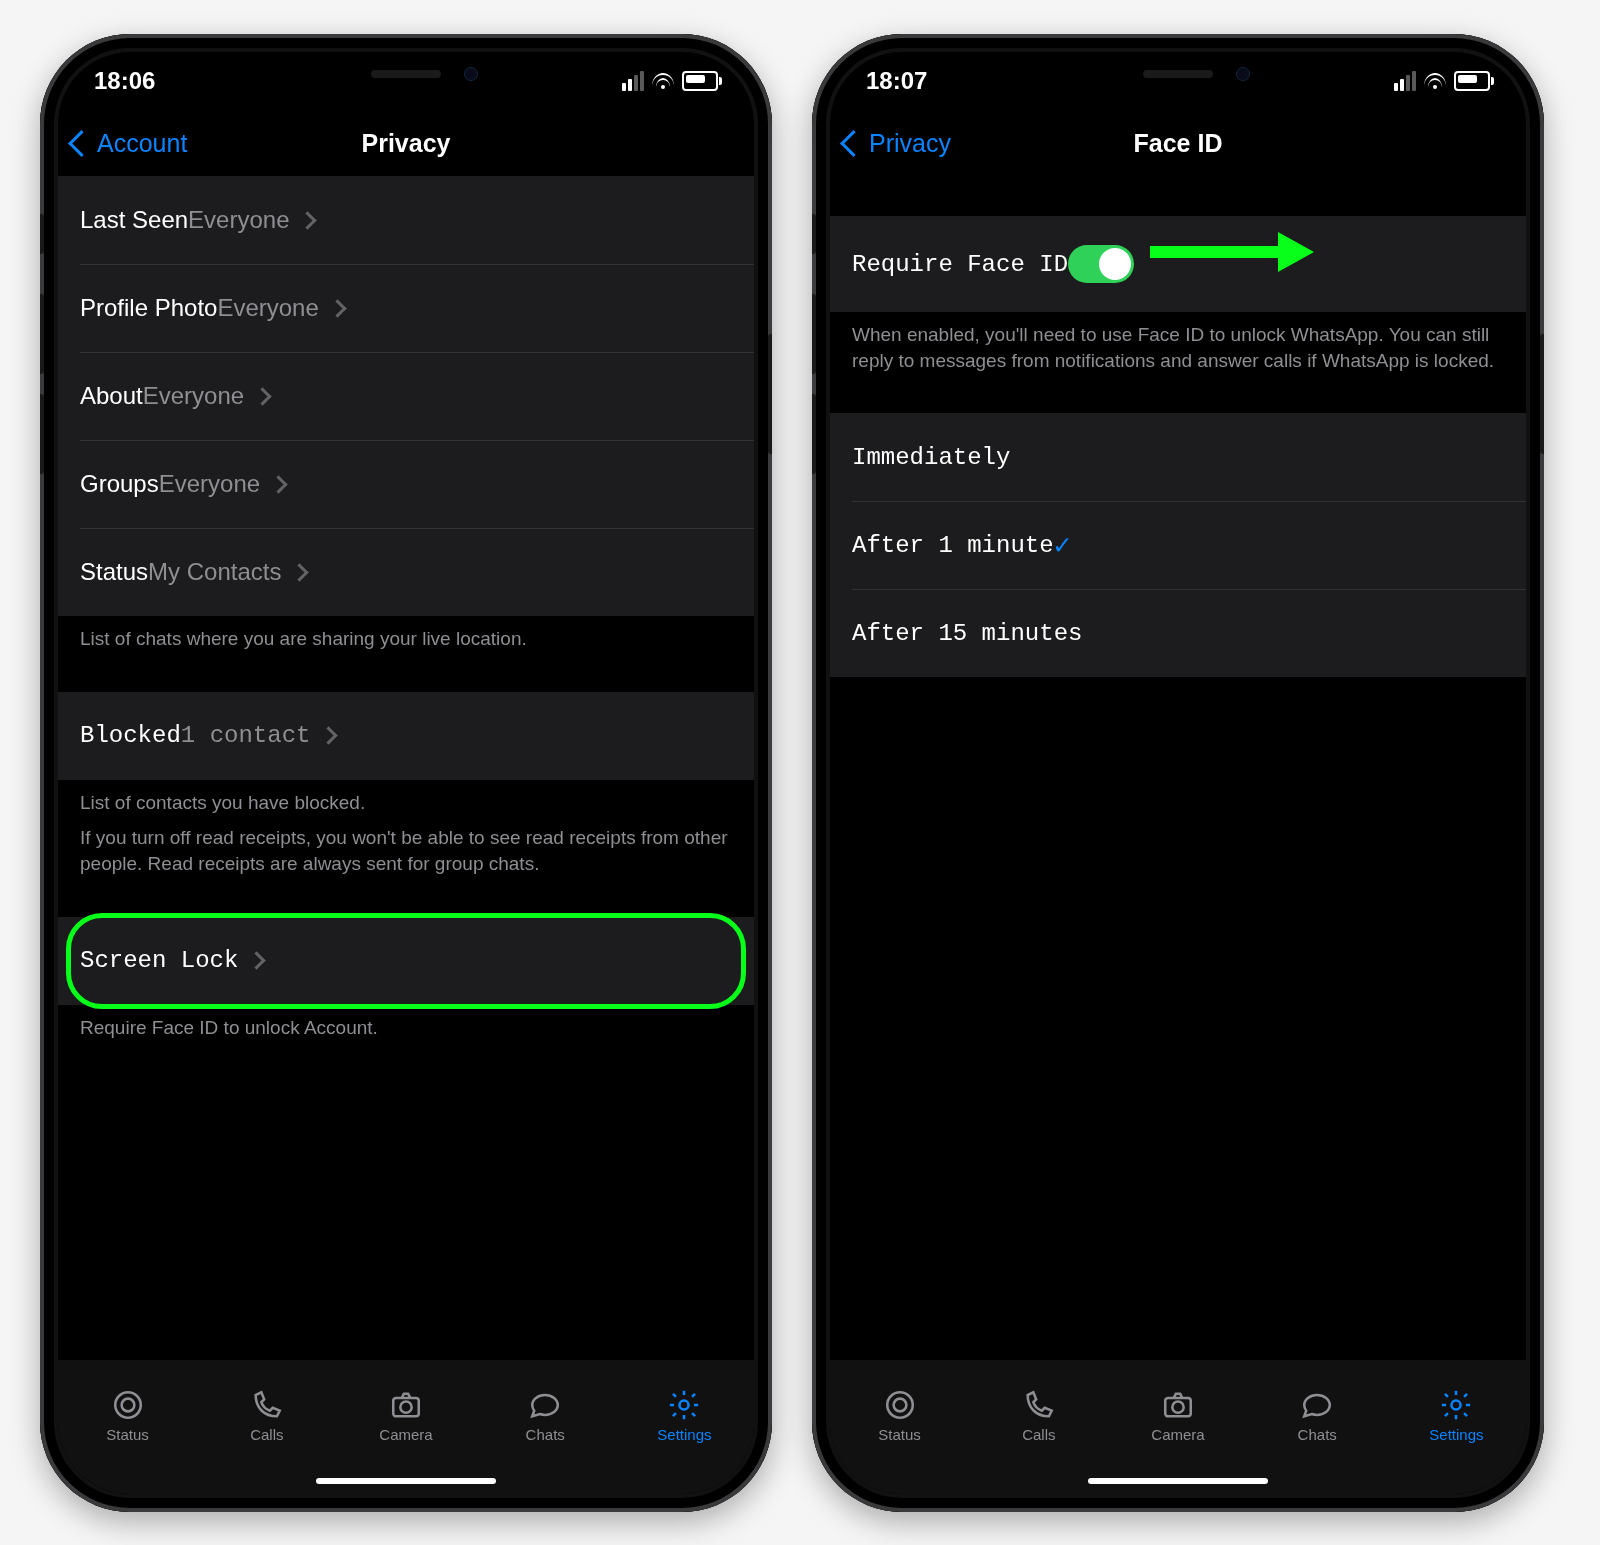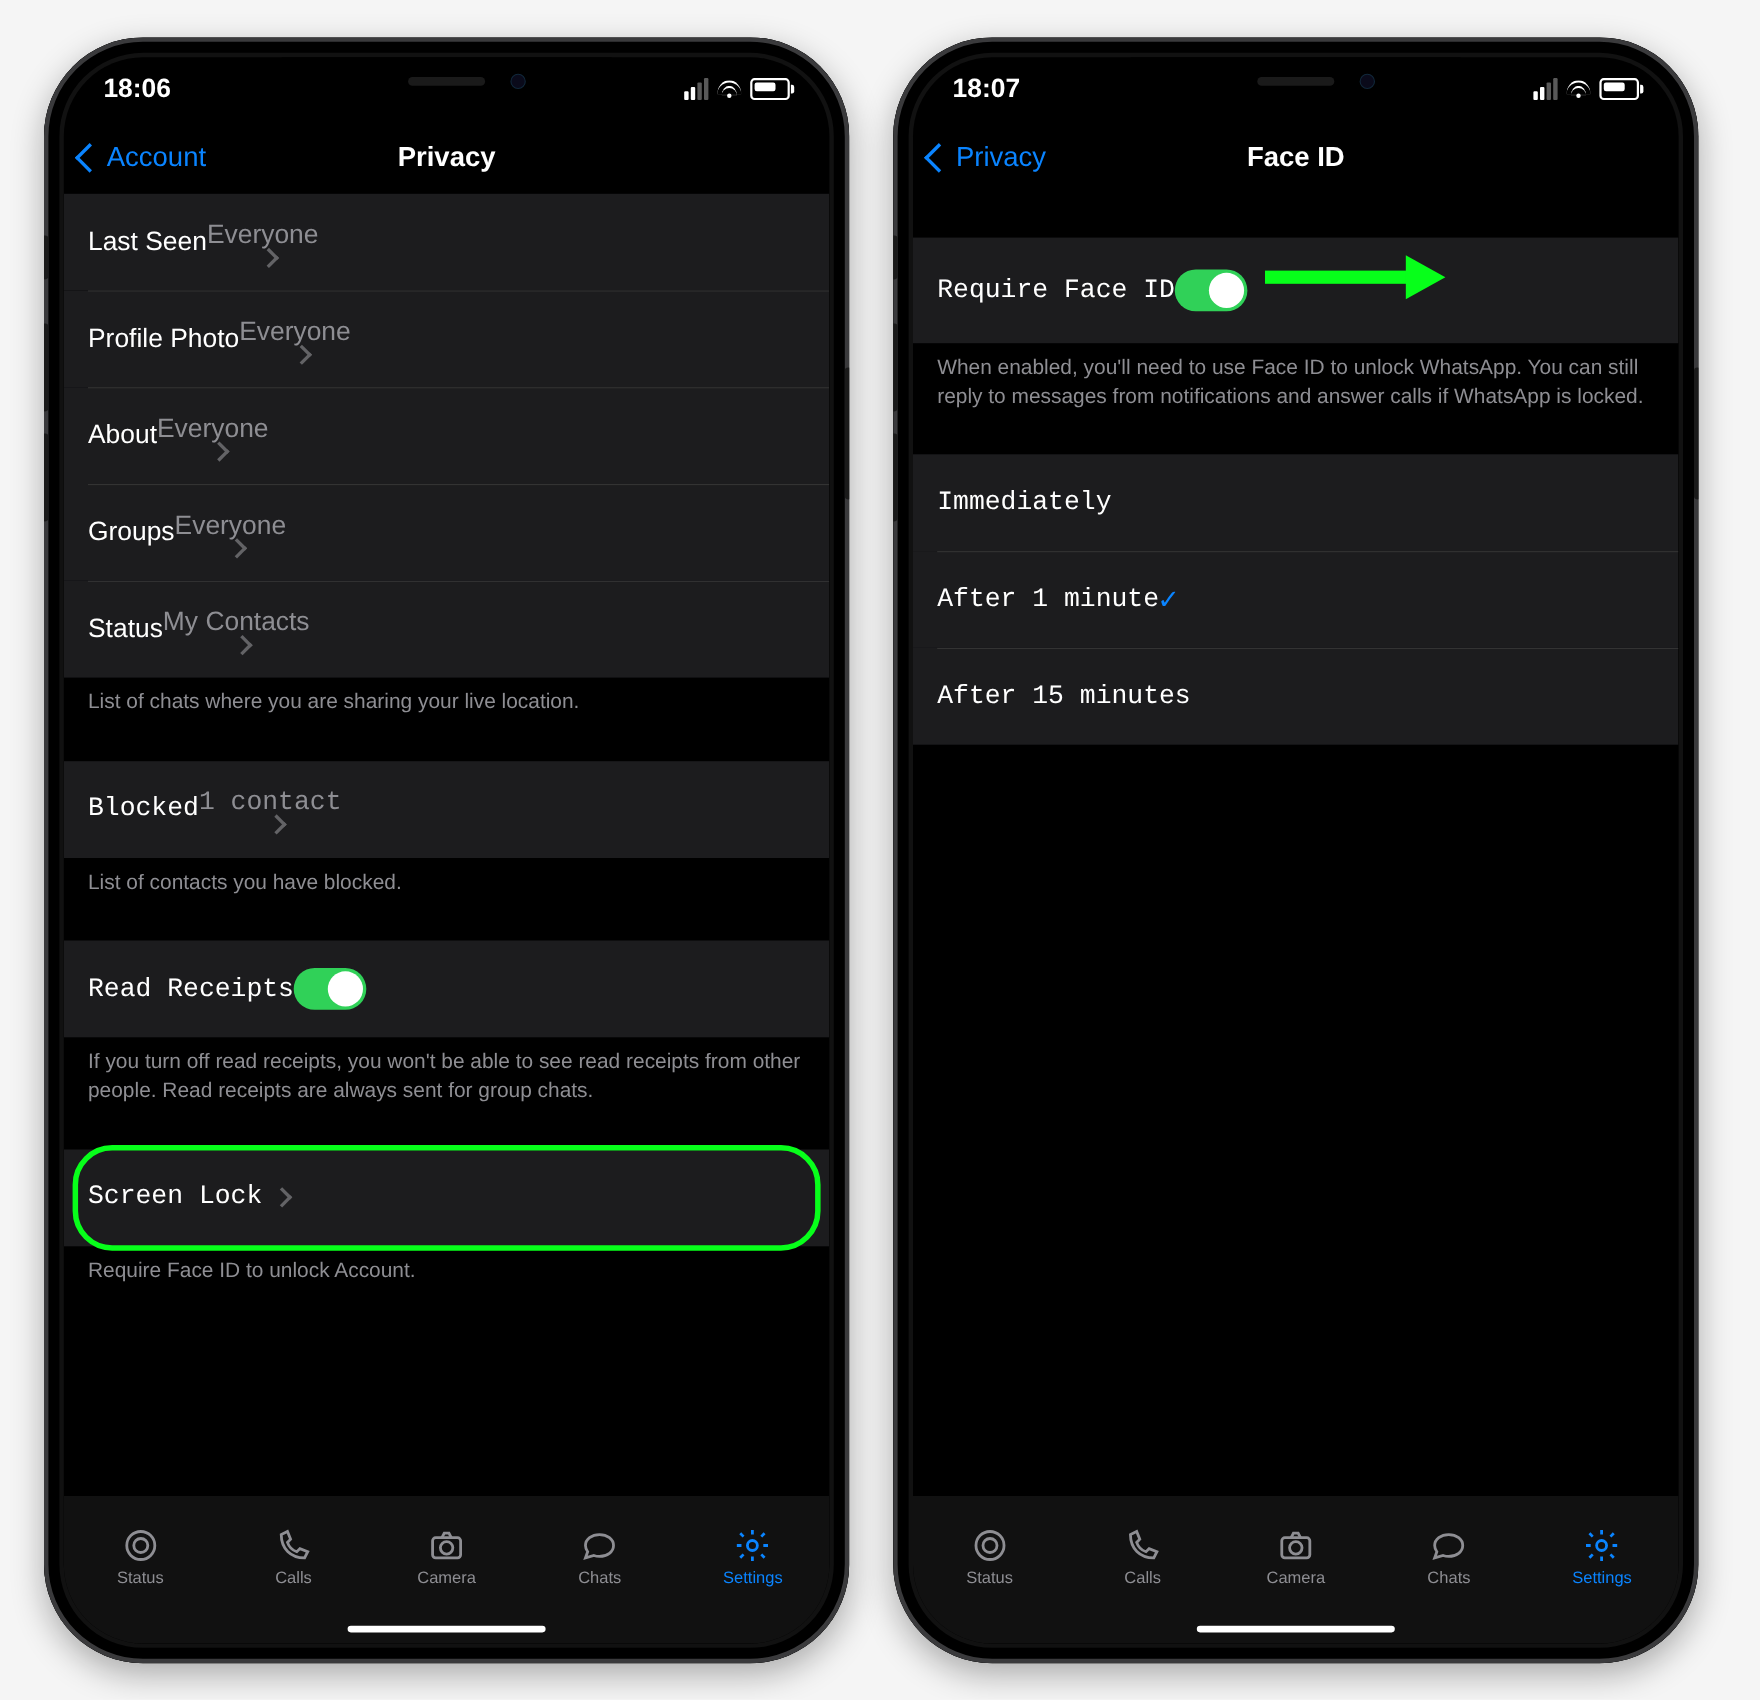--- a/index.html
+++ b/index.html
@@ -87,7 +87,7 @@
   .cell + .cell::before {
     content:""; position:absolute; top:0; left:22px; right:0; height:1px; background:var(--separator);
   }
-  .cell .val { color:var(--sec); font-size:24px; display:flex; align-items:center;flex-direction:column;}
+  .cell .val { color:var(--sec); font-size:24px; display:flex; align-items:center;}
   .chev { width:10px; height:10px; border-top:3px solid #636366; border-right:3px solid #636366; transform:rotate(45deg); margin-left:12px;}
   .footer-note { color:var(--sec); font-size:19px; line-height:1.35; padding:10px 22px 0; }
   .toggle { width:66px; height:38px; border-radius:19px; background:var(--green-toggle); position:relative; }

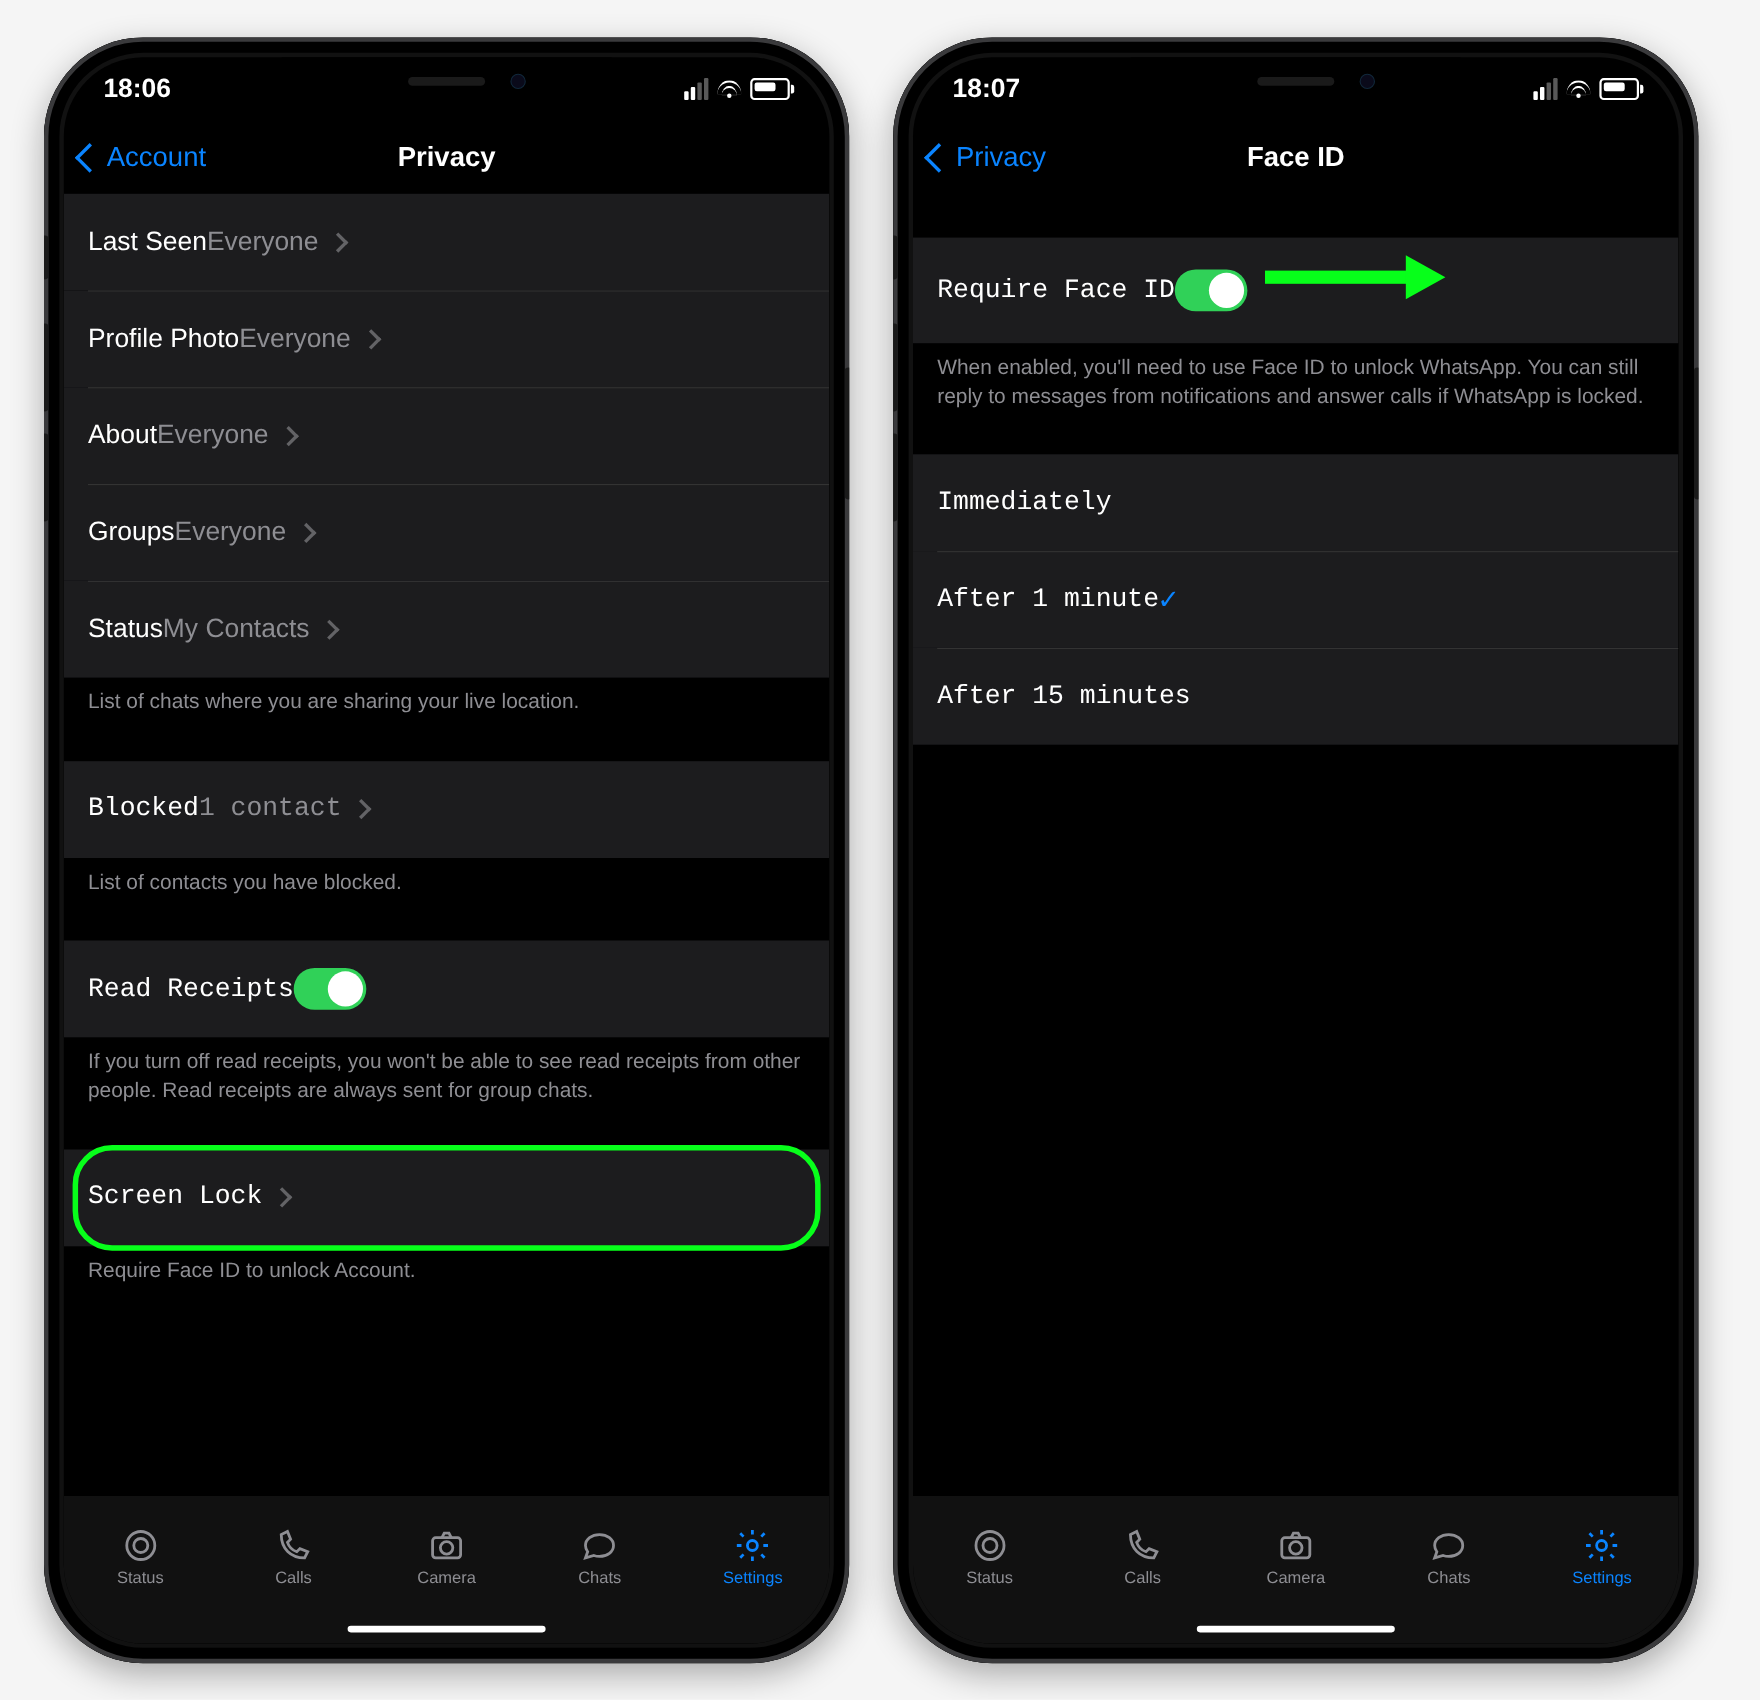--- a/index.html
+++ b/index.html
@@ -202,14 +202,6 @@
         </div>
         <div class="footer-note">List of contacts you have blocked.</div>
 
-        <div class="section gap">
-          <div class="cell">
-            <span>Read Receipts</span>
-            <span class="toggle">
-                <span class="knob"></span>
-              </span>
-          </div>
-        </div>
         <div class="footer-note">If you turn off read receipts, you won't be able to see read receipts from other people. Read receipts are always sent for group chats.</div>
 
         <div class="section gap" style="position:relative;">

